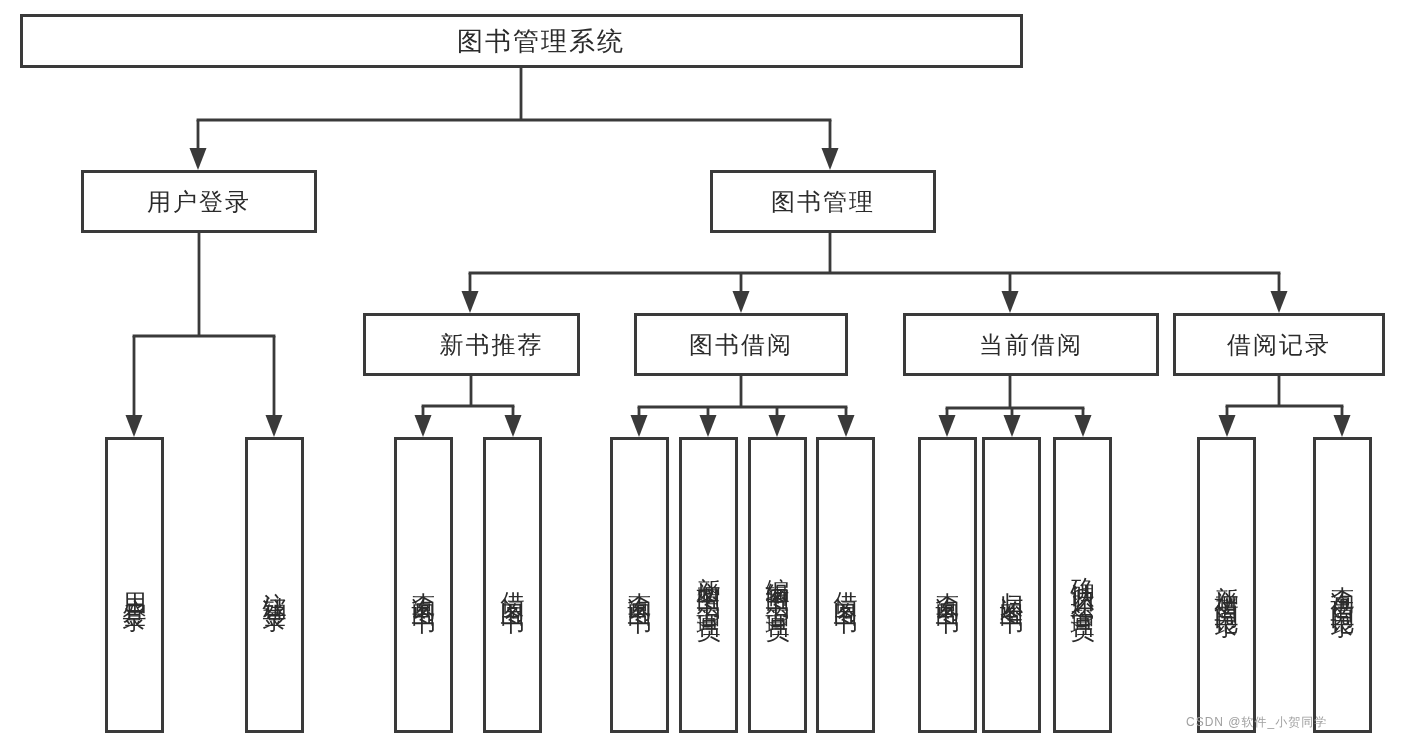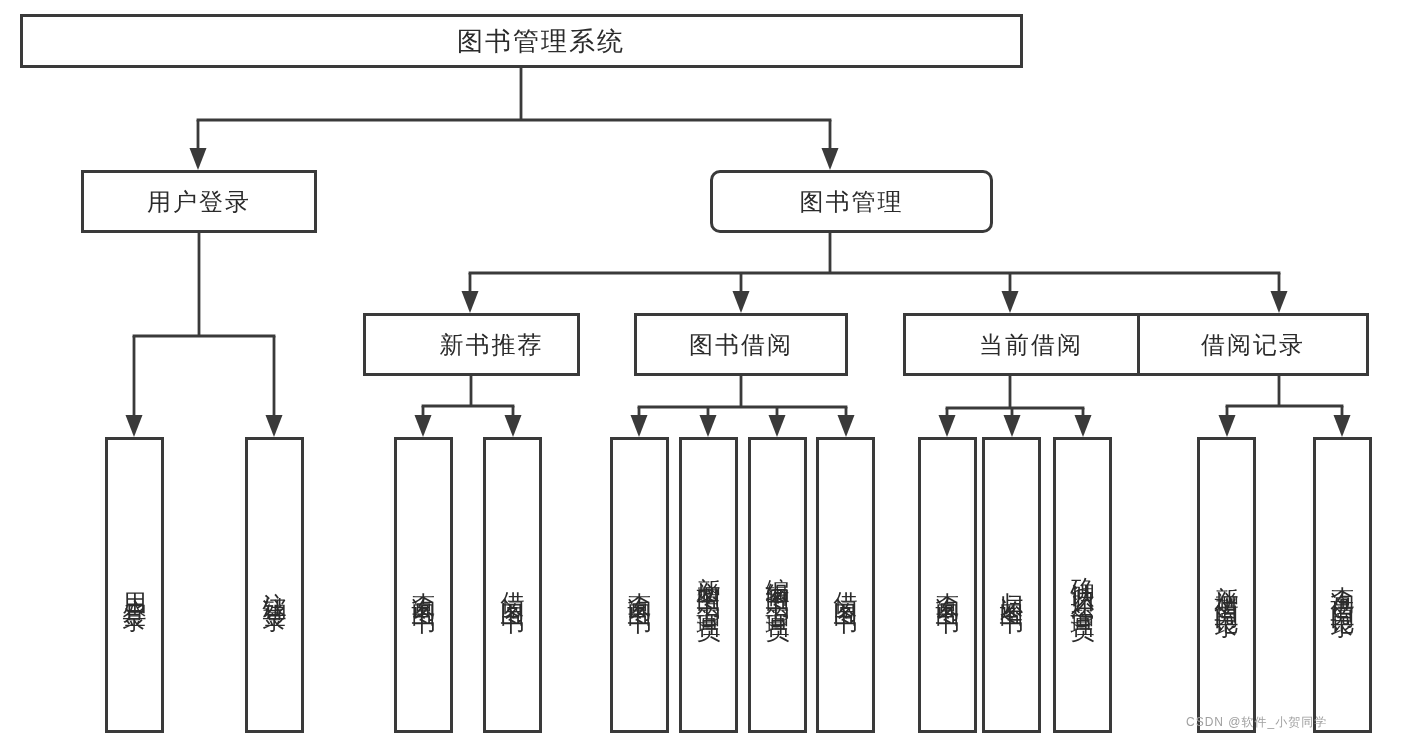--- a/index.html
+++ b/index.html
@@ -120,7 +120,7 @@
   <div class="hbox" style="left:81px;top:170px;width:236px;height:63px;">
     <span>用户登录</span>
   </div>
-  <div class="hbox" style="left:710px;top:170px;width:283px;height:63px;border-radius:10px;">
+  <div class="hbox" style="left:710px;top:170px;width:226px;height:63px;">
     <span>图书管理</span>
   </div>
 

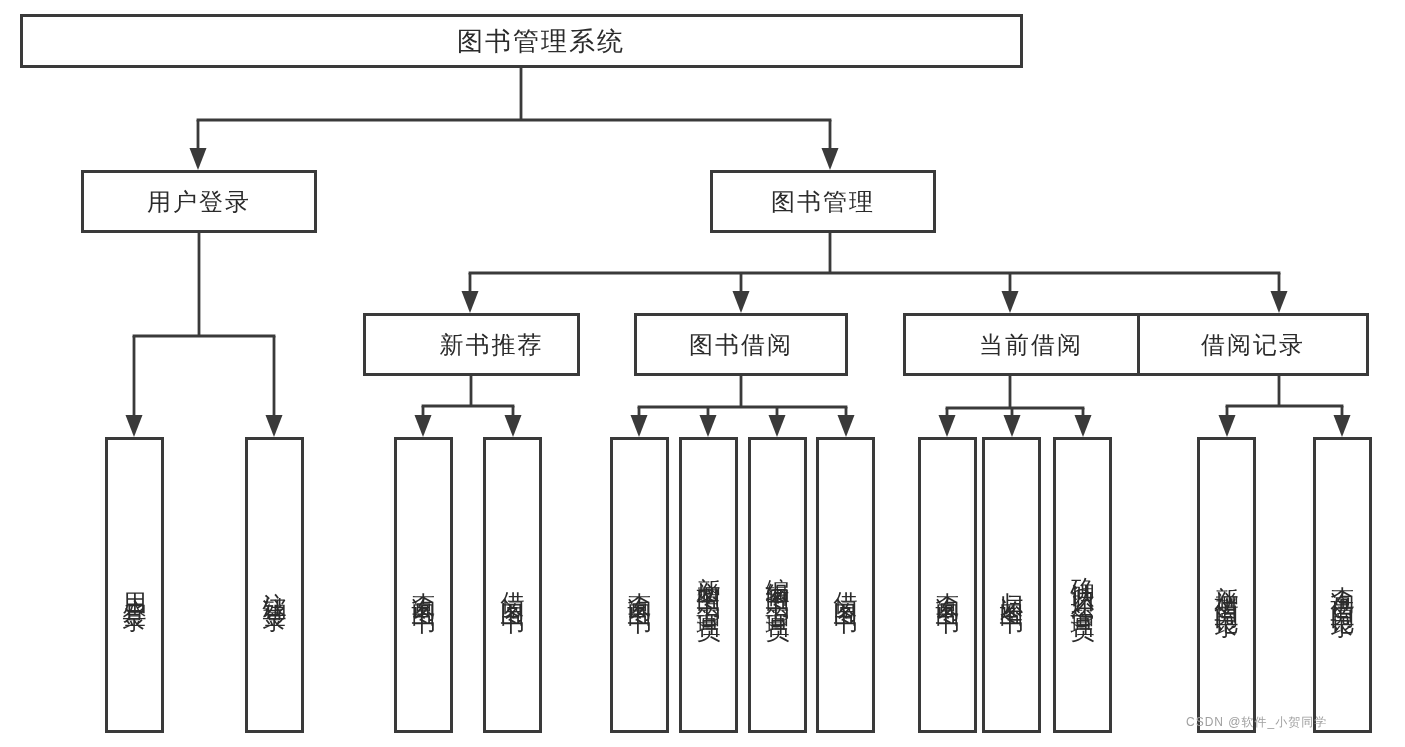--- a/index.html
+++ b/index.html
@@ -133,7 +133,7 @@
   <div class="hbox" style="left:903px;top:313px;width:256px;height:63px;">
     <span>当前借阅</span>
   </div>
-  <div class="hbox" style="left:1137px;top:313px;width:232px;height:63px;">
+  <div class="hbox" style="left:1173px;top:313px;width:212px;height:63px;">
     <span>借阅记录</span>
   </div>
 

